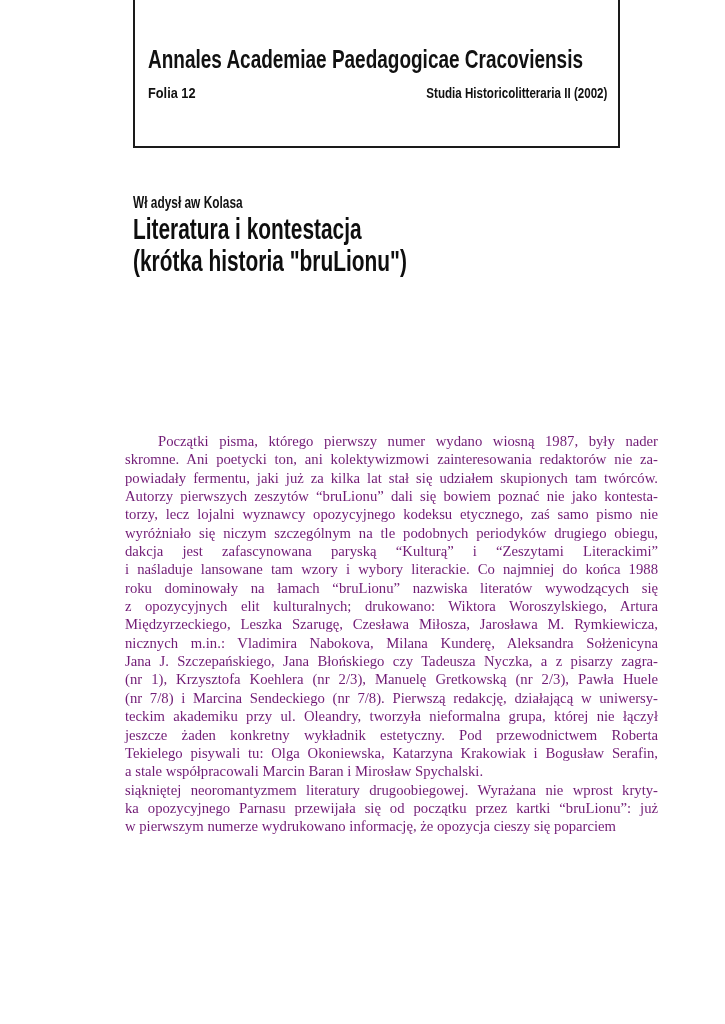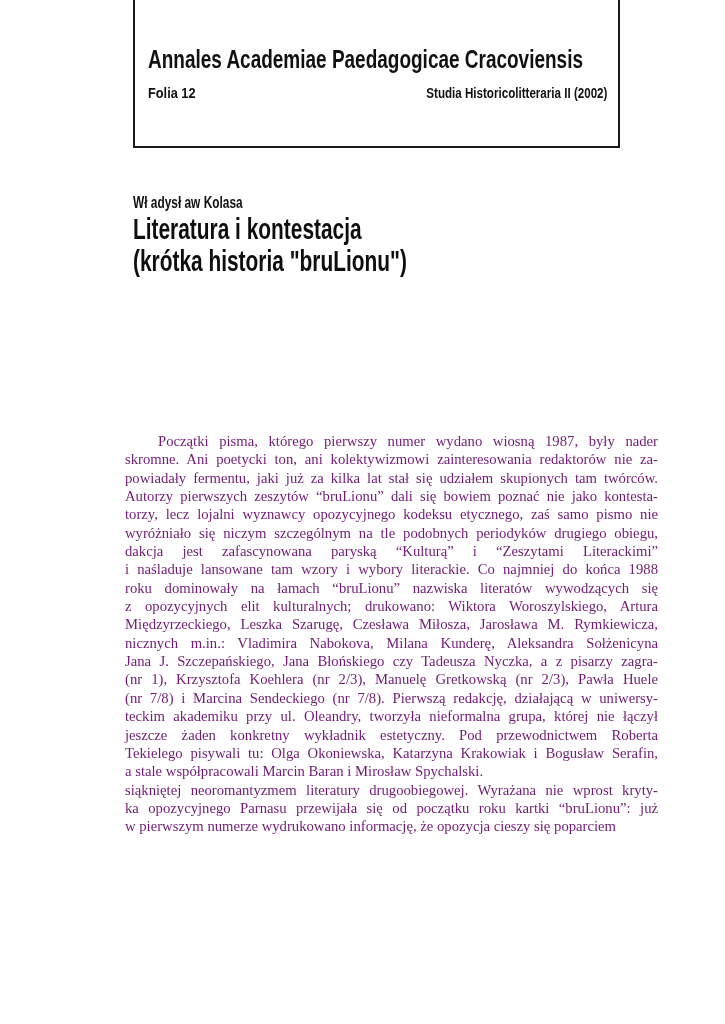--- a/index.html
+++ b/index.html
@@ -151,7 +151,7 @@
       <div class="line">Tekielego pisywali tu: Olga Okoniewska, Katarzyna Krakowiak i Bogusław Serafin,</div>
       <div class="line last">a stale współpracowali Marcin Baran i Mirosław Spychalski.</div>
       <div class="line">siąkniętej neoromantyzmem literatury drugoobiegowej. Wyrażana nie wprost kryty-</div>
-      <div class="line">ka opozycyjnego Parnasu przewijała się od początku roku kartki “bruLionu”: już</div>
+      <div class="line">ka opozycyjnego Parnasu przewijała się od początku przez kartki “bruLionu”: już</div>
       <div class="line last">w pierwszym numerze wydrukowano informację, że opozycja cieszy się poparciem</div>
     </div>
 

